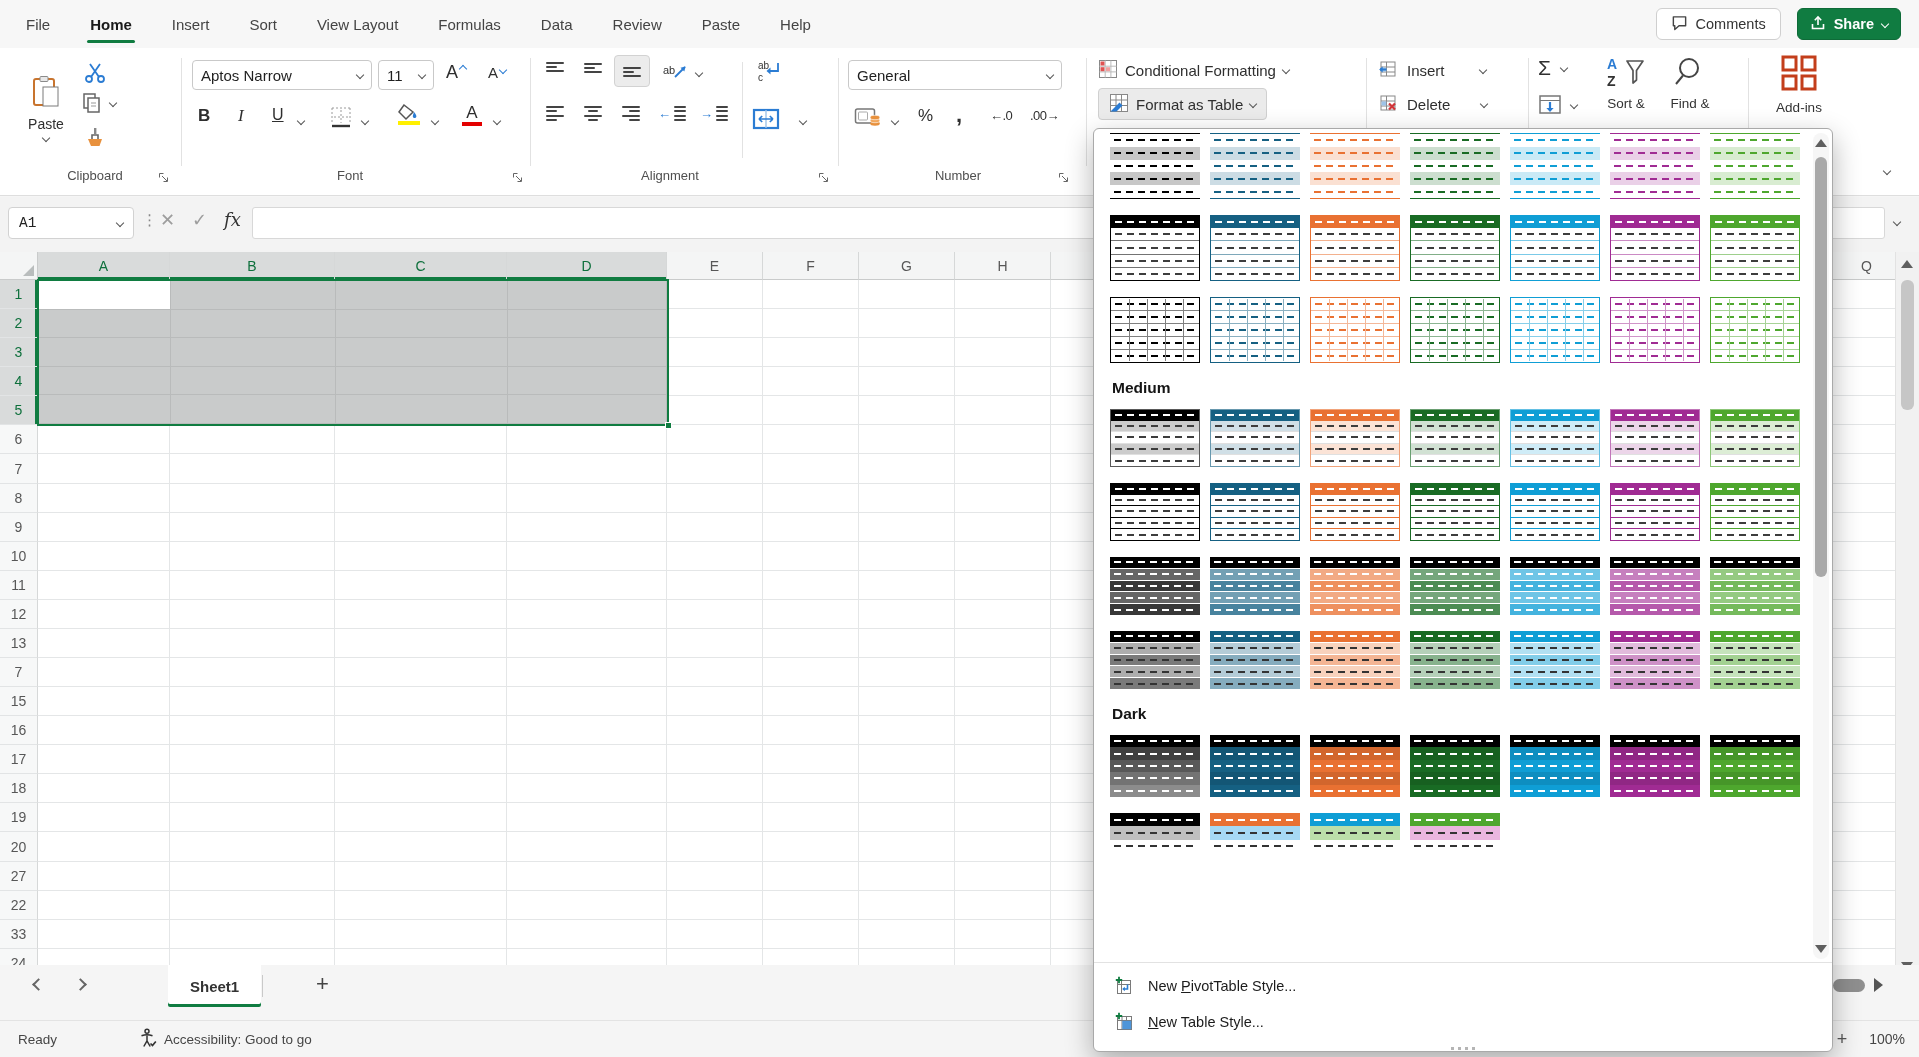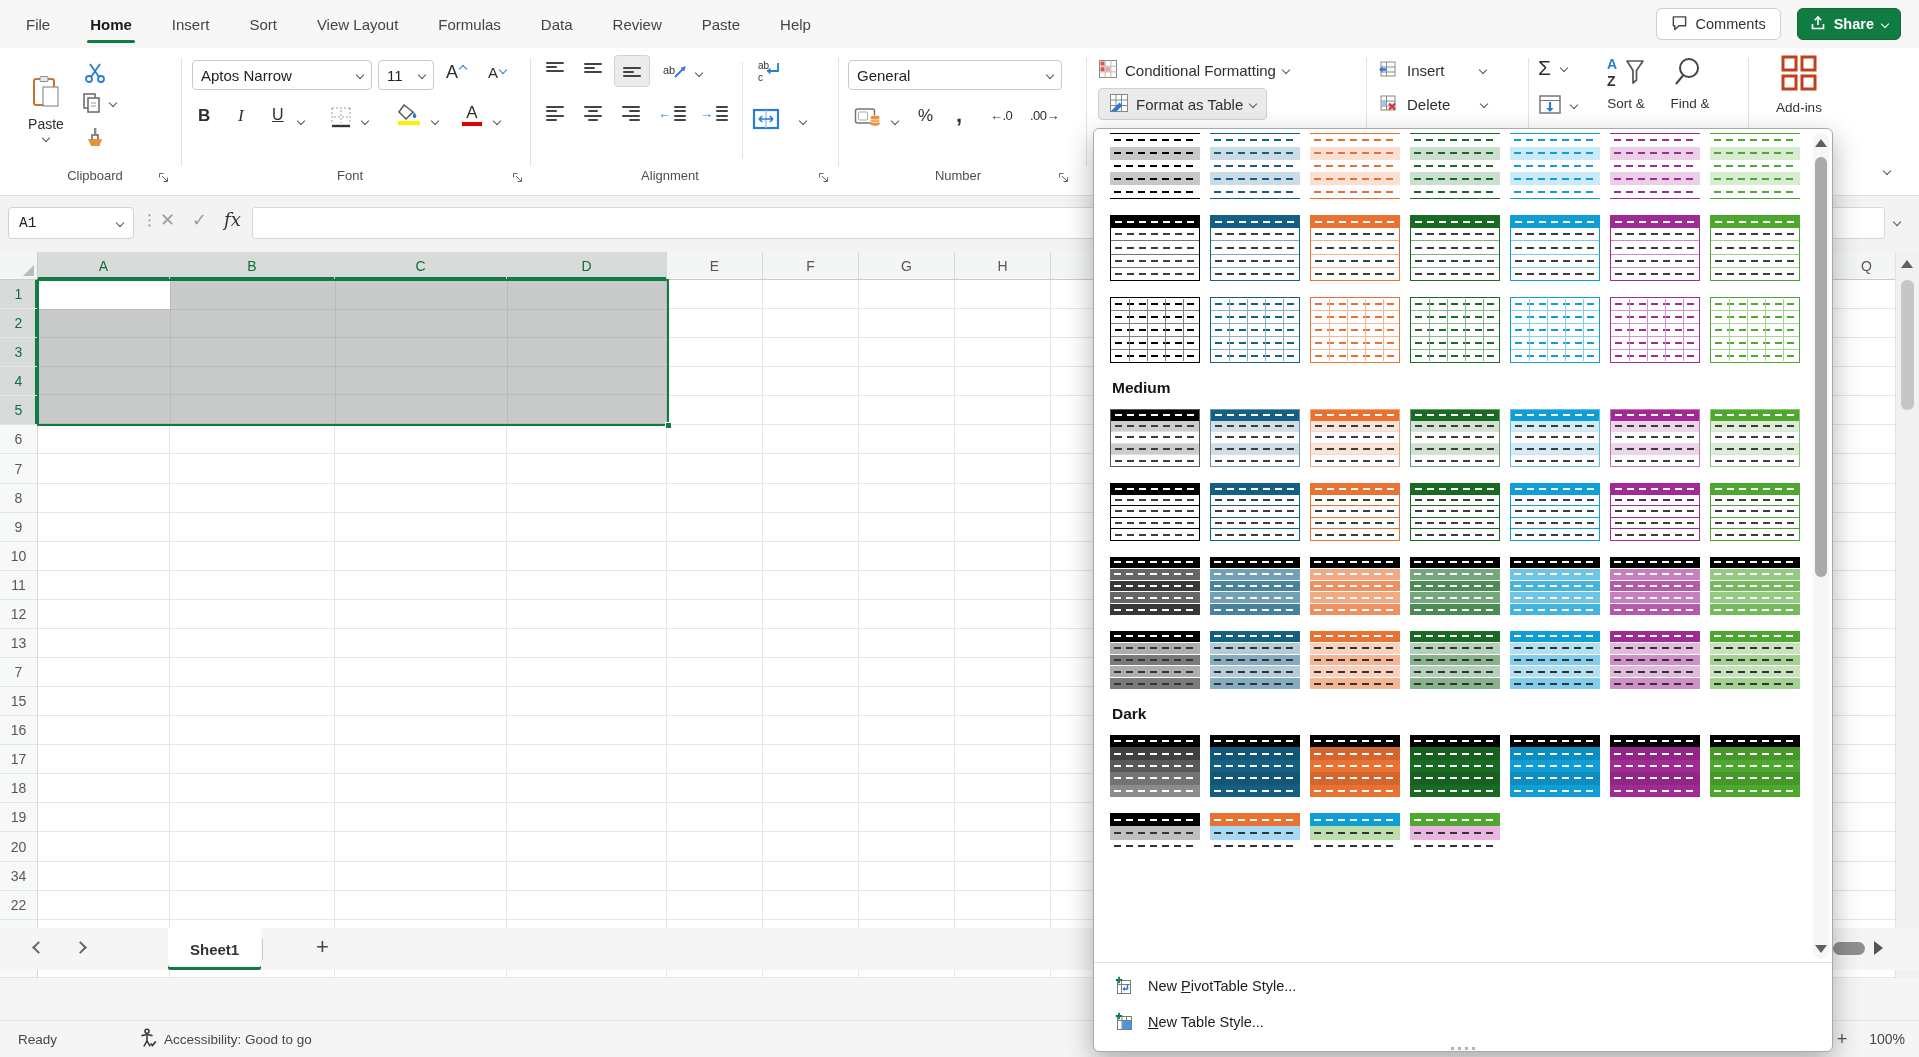--- a/index.html
+++ b/index.html
@@ -856,7 +856,7 @@
         <div class="gcell" style="width: 96px;"></div>
       </div>
       <div class="grow">
-        <div class="rhead">34</div>
+        <div class="rhead">27</div>
         <div class="gcell" style="width: 132px;"></div>
         <div class="gcell" style="width: 165px;"></div>
         <div class="gcell" style="width: 172px;"></div>

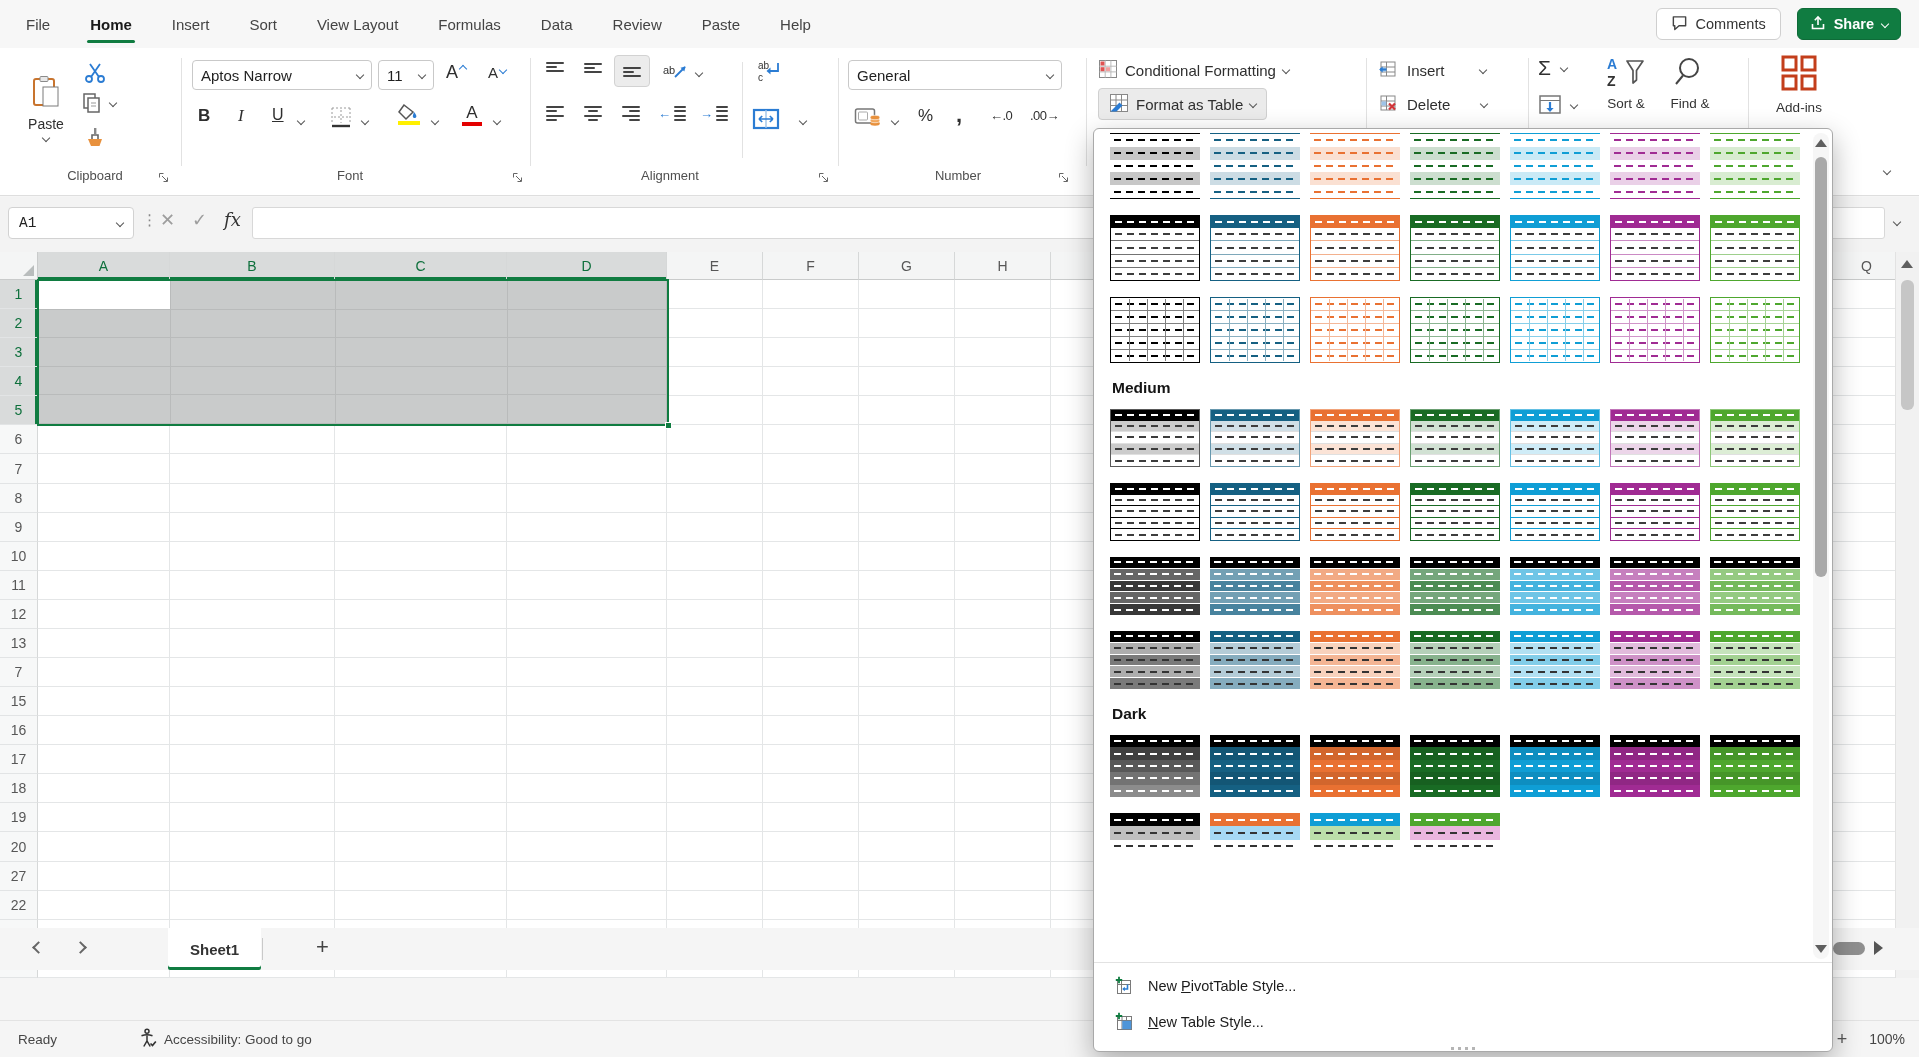--- a/index.html
+++ b/index.html
@@ -70,7 +70,7 @@
   .vsb .tri-down{position:absolute;bottom:8px;left:5px}
   .vsb-thumb{position:absolute;left:5px;top:28px;width:13px;height:130px;background:#c6c6c6;border-radius:6px}
   
-  .sbar{position:absolute;top:928px;left:0;width:1919px;height:42px;background:#f5f5f5}
+  .sbar{position:absolute;top:965px;left:0;width:1919px;height:42px;background:#f5f5f5}
   .snav{position:absolute;top:15px}
   .sheet-tabs{position:absolute;left:168px;top:0;height:42px;display:flex}
   .stab{height:42px;display:flex;align-items:center;padding:0 22px;font-size:15px;color:#333}

